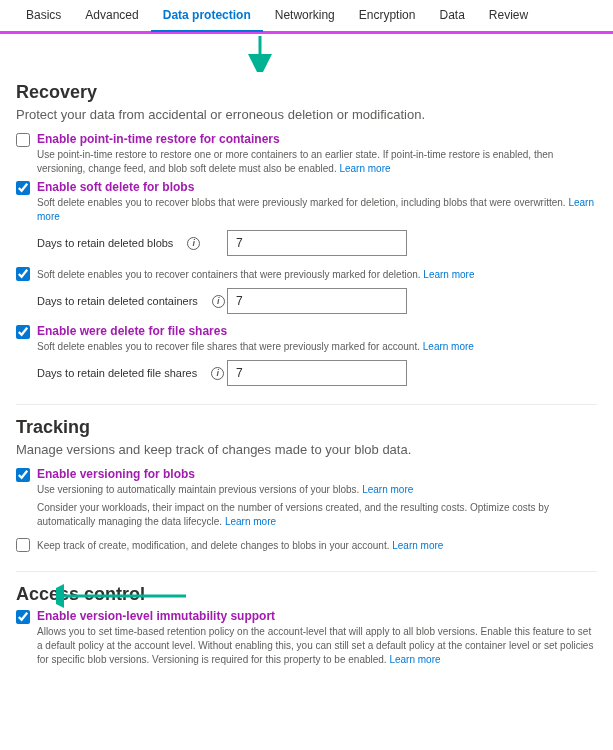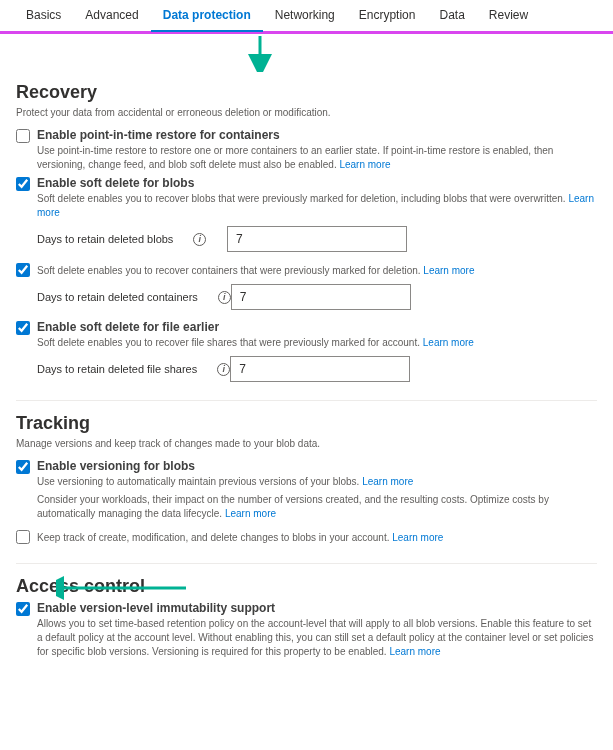--- a/index.html
+++ b/index.html
@@ -60,7 +60,7 @@
       margin-bottom: 4px;
     }
     .section-desc {
-      font-size: 10px;
+      font-size: 13px;
       color: #605e5c;
       margin-bottom: 10px;
     }

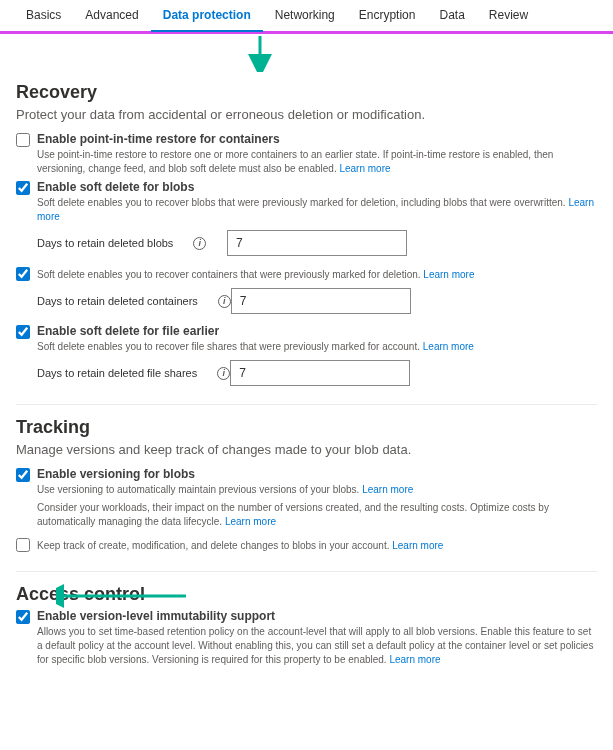--- a/index.html
+++ b/index.html
@@ -93,7 +93,7 @@
     .checkbox-label {
       font-size: 12px;
       font-weight: 600;
-      color: #404040;
+      color: #a21caf;
     }
     .checkbox-desc {
       font-size: 10px;

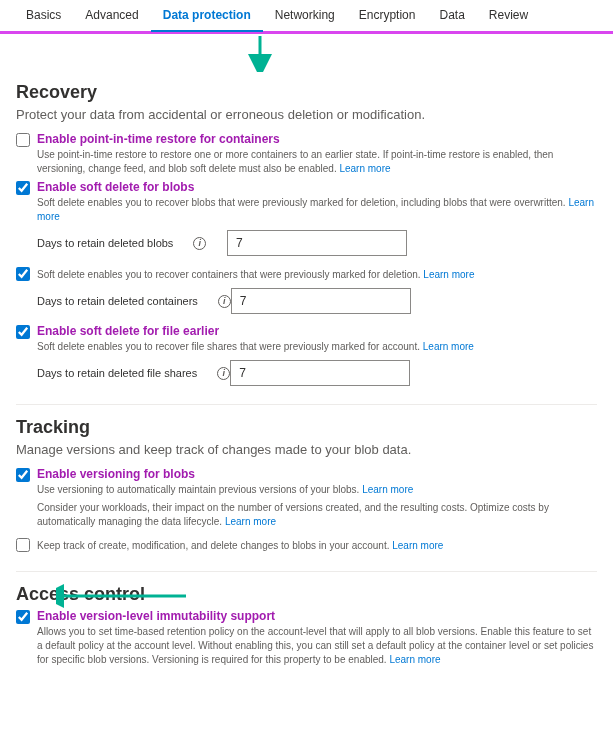--- a/index.html
+++ b/index.html
@@ -122,7 +122,7 @@
       color: #323130;
       display: flex;
       align-items: center;
-      gap: 20px;
+      gap: 14px;
       min-width: 190px;
     }
     .info-icon {

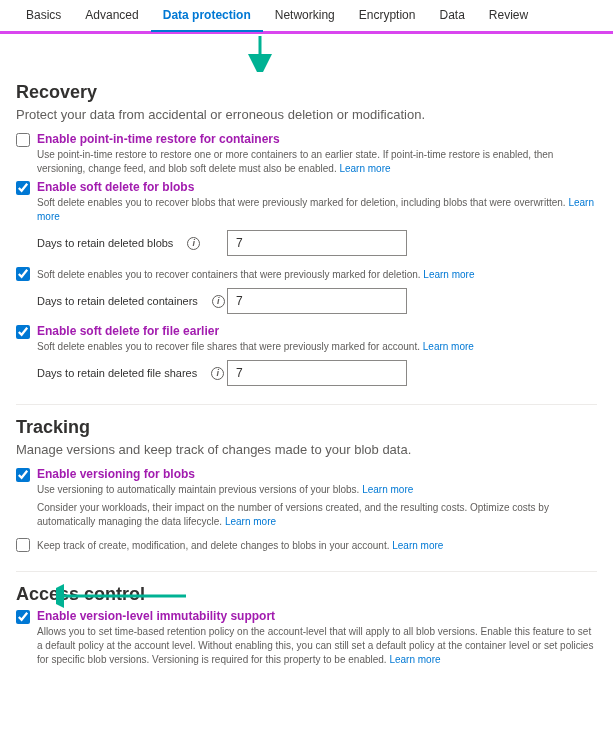--- a/index.html
+++ b/index.html
@@ -259,7 +259,7 @@
         <input type="checkbox" class="checkbox-input" checked="" style="">
       </div>
       <div class="checkbox-content">
-        <div class="checkbox-label">Enable soft delete for file earlier</div>
+        <div class="checkbox-label">Enable were delete for file shares</div>
         <div class="checkbox-desc">
           <span>Soft delete enables you to recover file shares that were previously marked for account.</span>
           <a class="link">Learn more</a>

